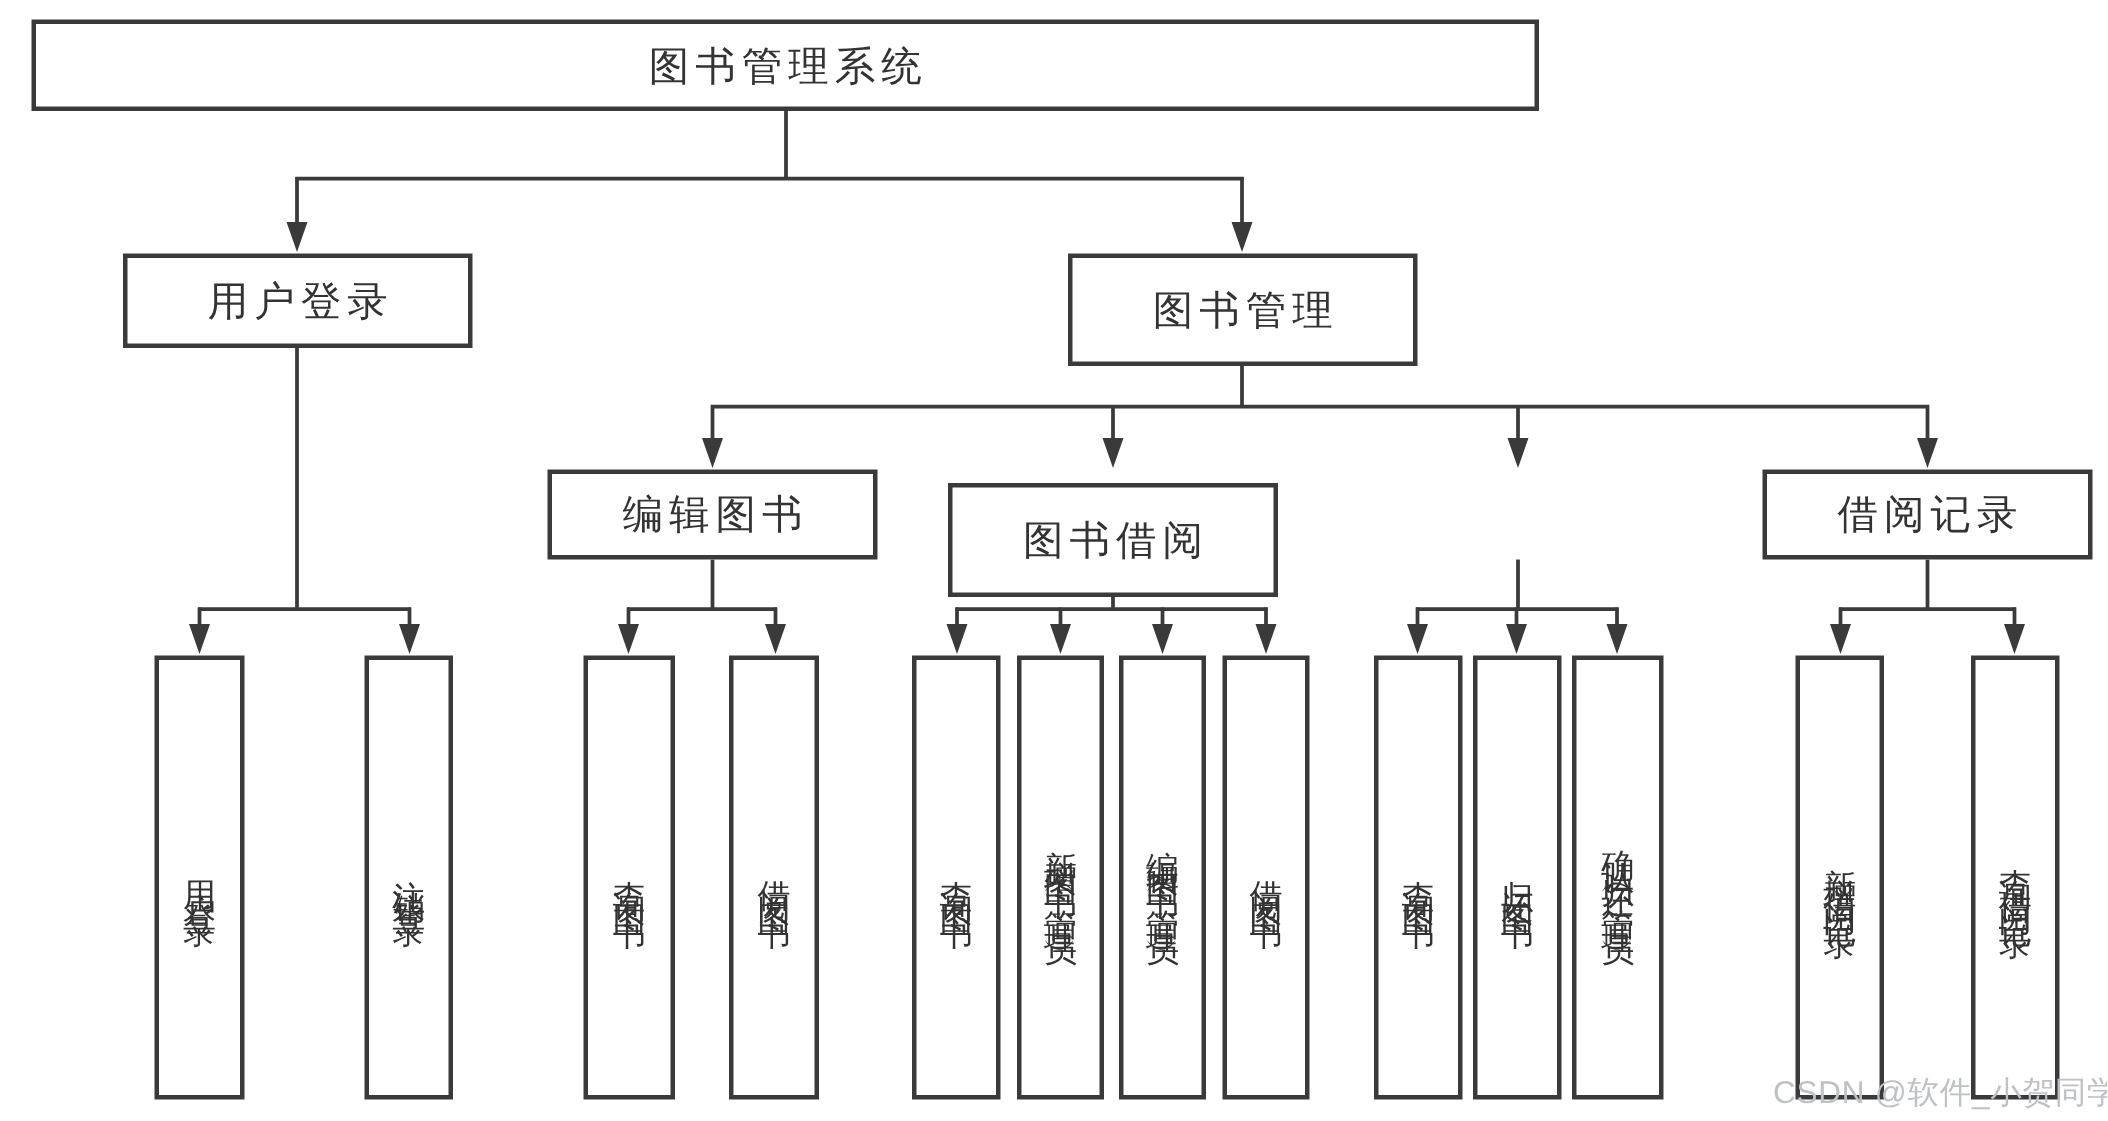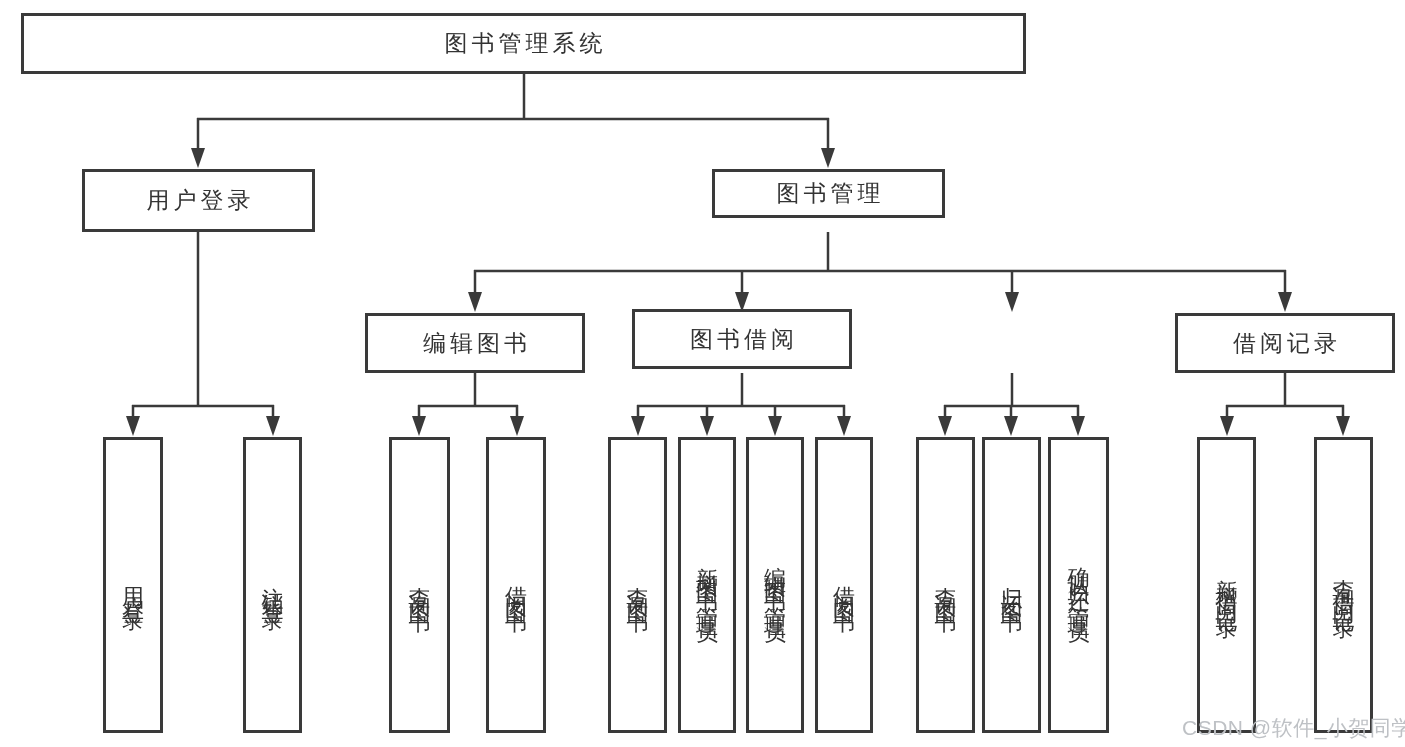--- a/index.html
+++ b/index.html
@@ -12,7 +12,7 @@
     display:flex;align-items:center;justify-content:center;
     color:#333333;
   }
-  .box.h .lbl{font-size:23px;letter-spacing:4px;text-indent:4px;white-space:nowrap;}
+  .box.h .lbl{font-size:27px;letter-spacing:4px;text-indent:4px;white-space:nowrap;}
   .box.v .lbl{
     writing-mode:vertical-rl;text-orientation:mixed;
     font-size:22px;letter-spacing:8px;line-height:1;white-space:nowrap;

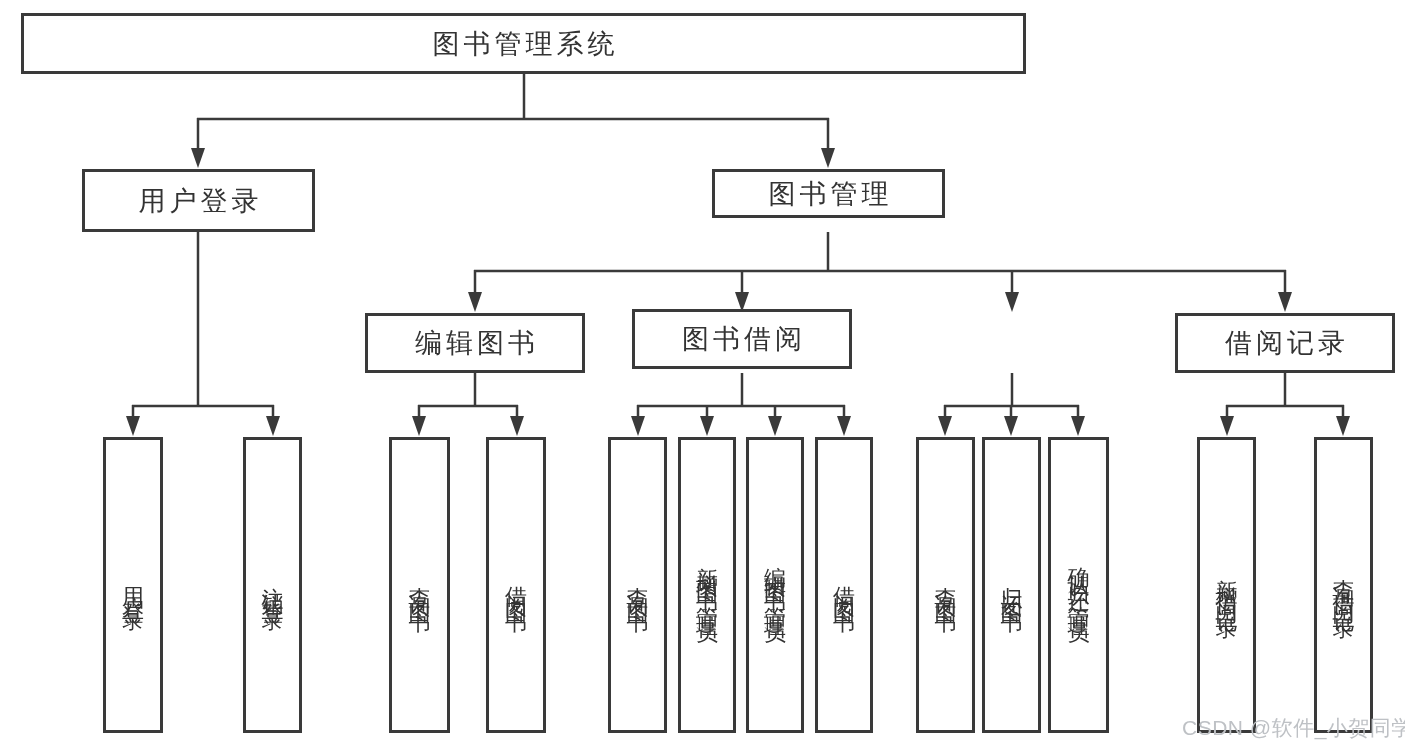--- a/index.html
+++ b/index.html
@@ -100,7 +100,7 @@
   <div class="box h" style="left:82px;top:169px;width:233px;height:63px">
     <span class="lbl">用户登录</span>
   </div>
-  <div class="box h" style="left:712px;top:169px;width:233px;height:49px">
+  <div class="box h" style="left:712px;top:169px;width:233px;height:75px">
     <span class="lbl">图书管理</span>
   </div>
 

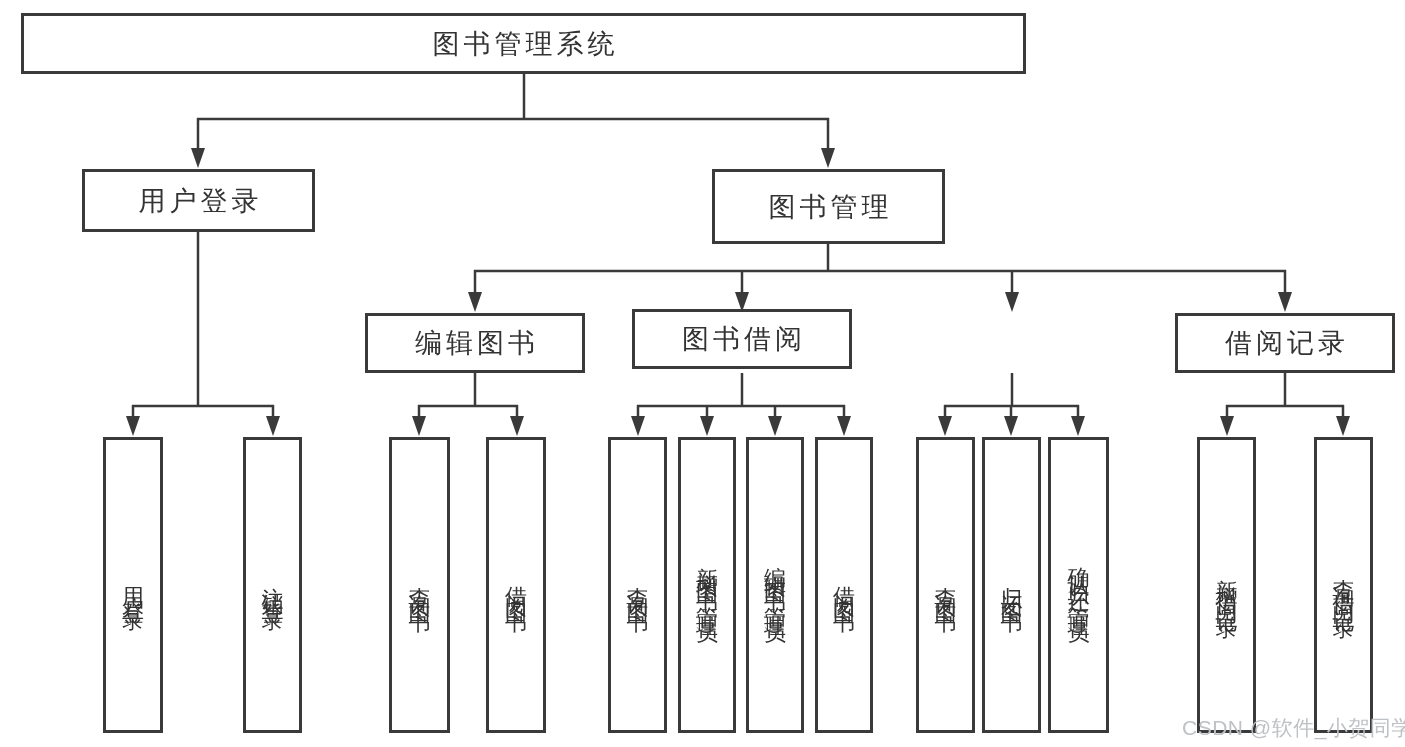--- a/index.html
+++ b/index.html
@@ -107,7 +107,7 @@
   <div class="box h" style="left:365px;top:313px;width:220px;height:60px">
     <span class="lbl">编辑图书</span>
   </div>
-  <div class="box h" style="left:632px;top:309px;width:220px;height:60px">
+  <div class="box h" style="left:632px;top:322px;width:220px;height:76px">
     <span class="lbl">图书借阅</span>
   </div>
   <div class="box h" style="left:1175px;top:313px;width:220px;height:60px">

